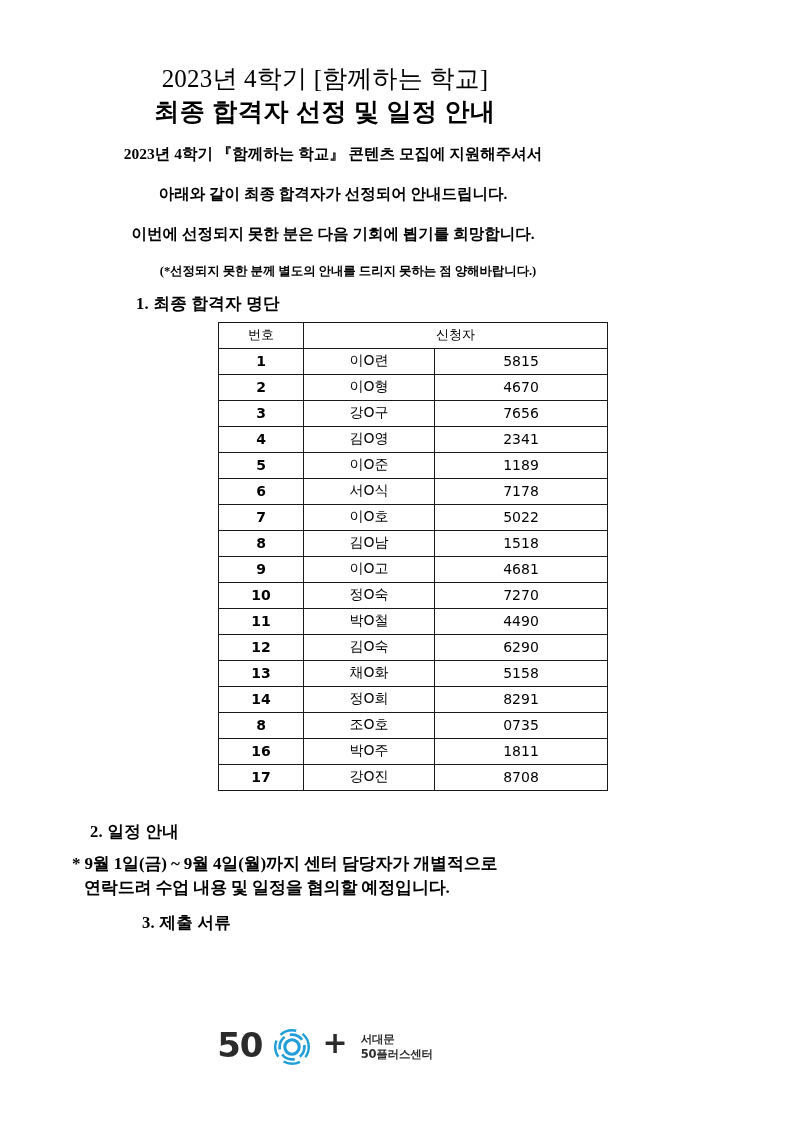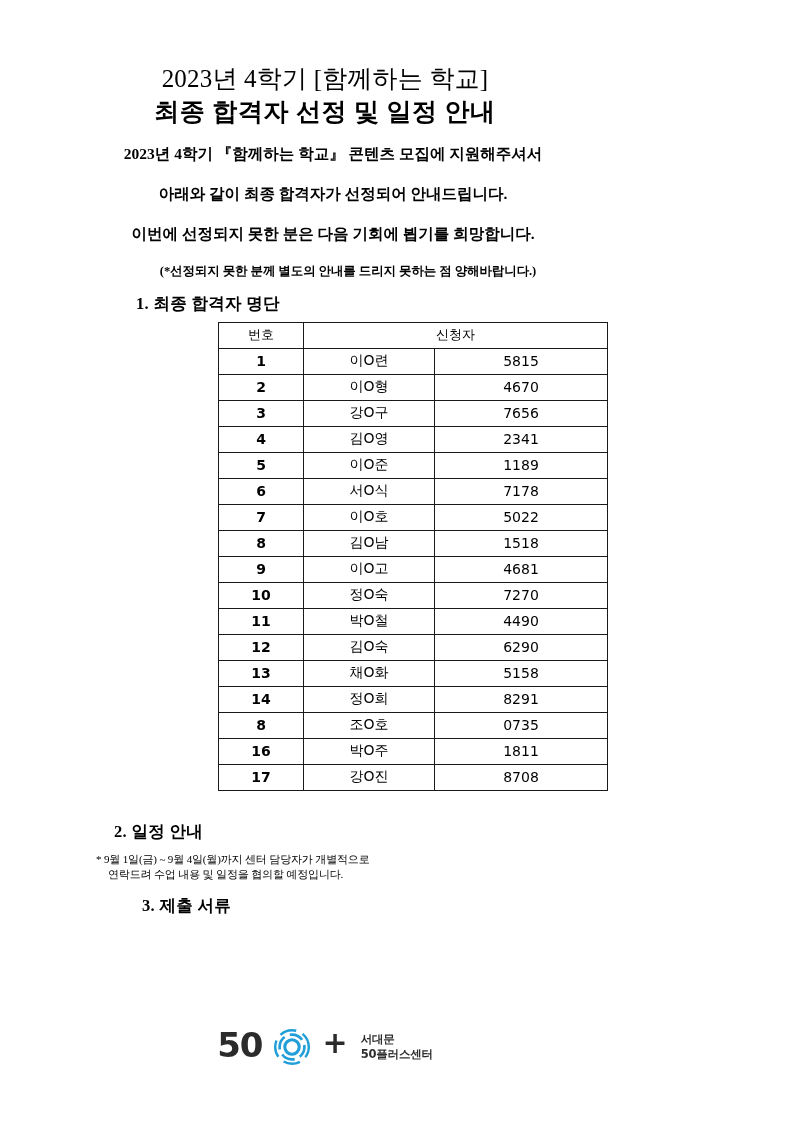--- a/index.html
+++ b/index.html
@@ -72,7 +72,7 @@
   }
   .sec2 {
     margin: 0;
-    padding-left: 114px;
+    padding-left: 90px;
   }
   .sec3 {
     margin: 0;

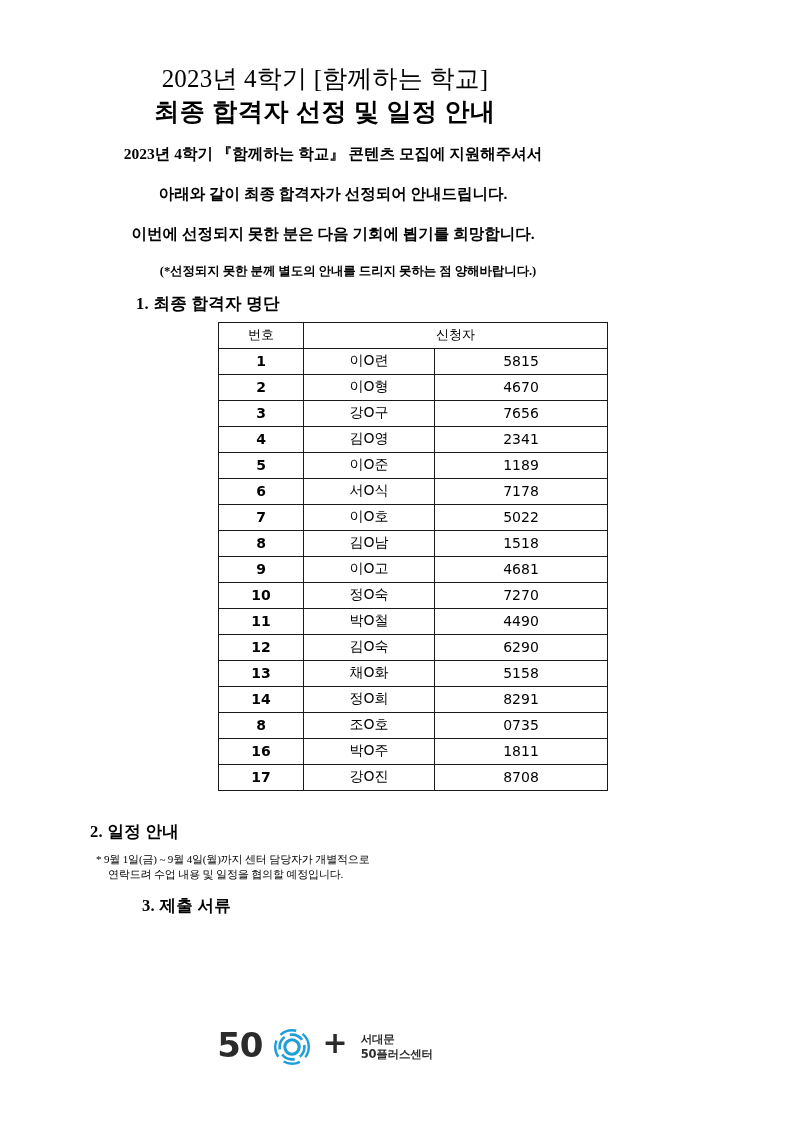--- a/index.html
+++ b/index.html
@@ -117,9 +117,9 @@
   
   .blk-schedule { margin-top: 30px; }
   .bullets {
-    padding-left: 96px;
-    font-size: 11px;
-    font-weight: 400;
+    padding-left: 72px;
+    font-size: 17px;
+    font-weight: 700;
     line-height: 1.42;
     letter-spacing: -0.15px;
   }

